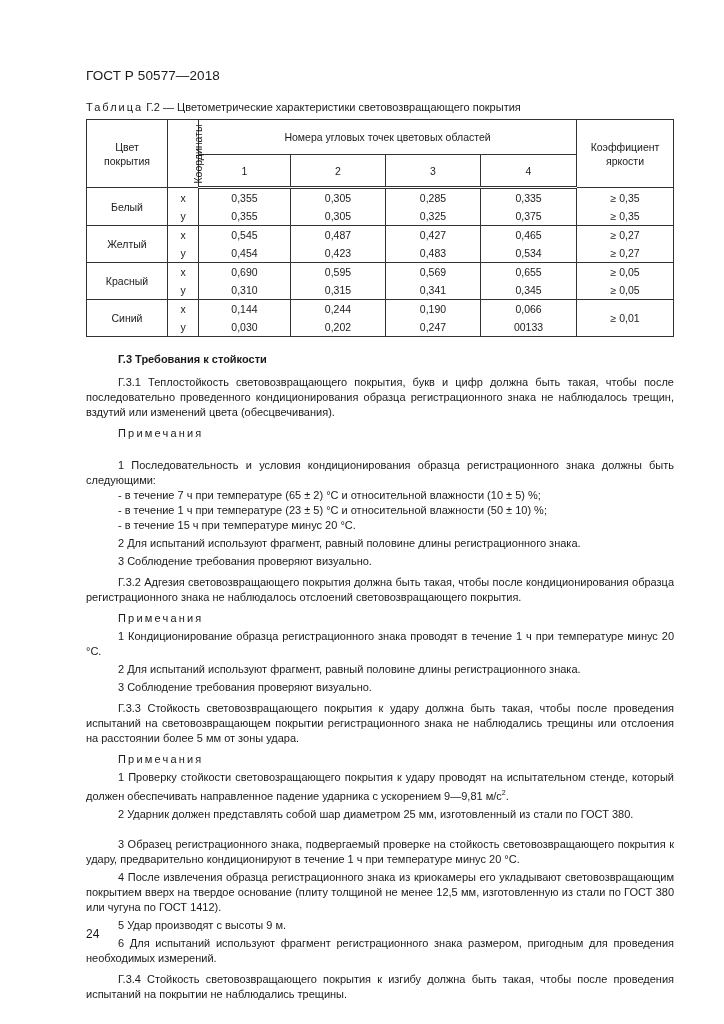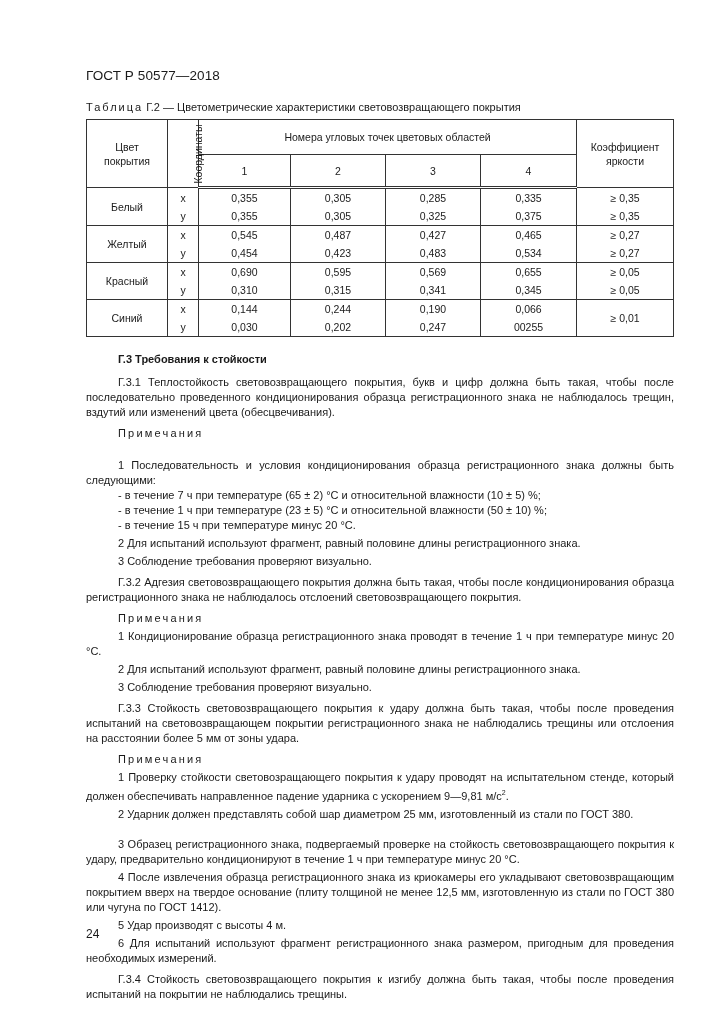--- a/index.html
+++ b/index.html
@@ -170,7 +170,7 @@
         </td>
       <td class="num">
           <div>0,066</div>
-          <div>00255</div>
+          <div>00133</div>
         </td>
       <td class="bright-cell">≥ 0,01</td>
     </tr>

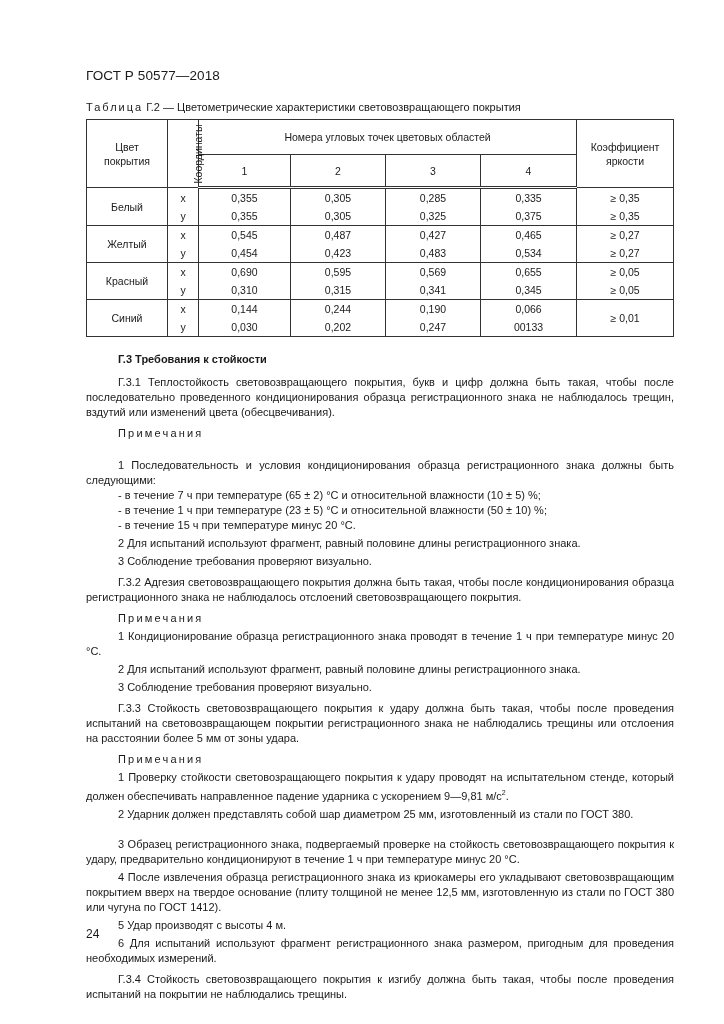--- a/index.html
+++ b/index.html
@@ -198,7 +198,7 @@
   <p class="indent" style="margin-top:3px">2 Ударник должен представлять собой шар диаметром 25 мм, изготовленный из стали по ГОСТ 380.</p>
   <p class="indent" style="margin-top:15px">3 Образец регистрационного знака, подвергаемый проверке на стойкость световозвращающего покрытия к удару, предварительно кондиционируют в течение 1 ч при температуре минус 20 °С.</p>
   <p class="indent" style="margin-top:3px">4 После извлечения образца регистрационного знака из криокамеры его укладывают световозвращающим покрытием вверх на твердое основание (плиту толщиной не менее 12,5 мм, изготовленную из стали по ГОСТ 380 или чугуна по ГОСТ 1412).</p>
-  <p class="indent" style="margin-top:3px">5 Удар производят с высоты 4 м.</p>
+  <p class="indent" style="margin-top:3px">5 Удар производят с высоты 9 м.</p>
   <p class="indent" style="margin-top:3px">6 Для испытаний используют фрагмент регистрационного знака размером, пригодным для проведения необходимых измерений.</p>
   <p class="indent" style="margin-top:6px">Г.3.4 Стойкость световозвращающего покрытия к изгибу должна быть такая, чтобы после проведения испытаний на покрытии не наблюдались трещины.</p>
 </div>

